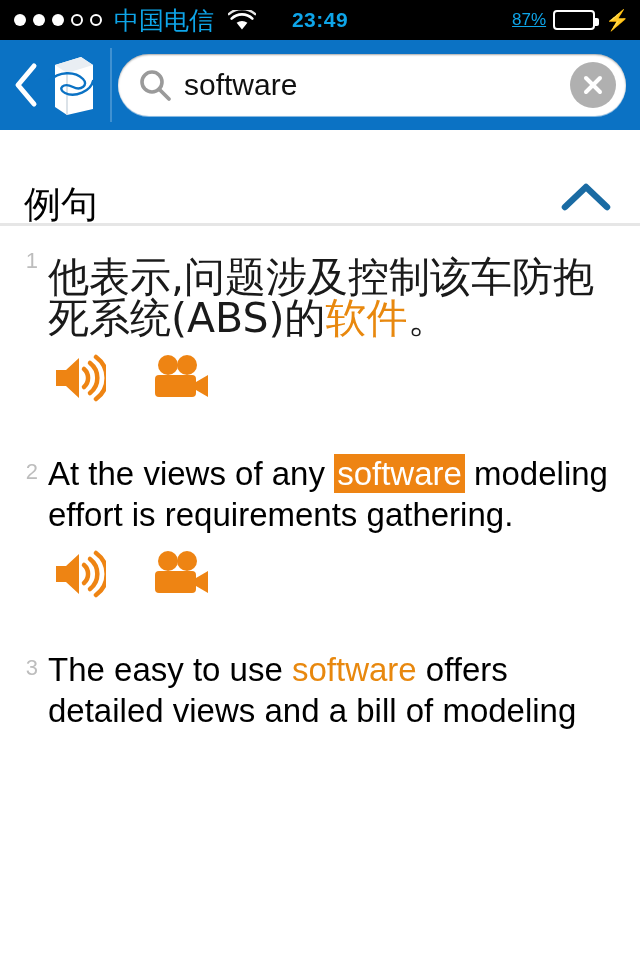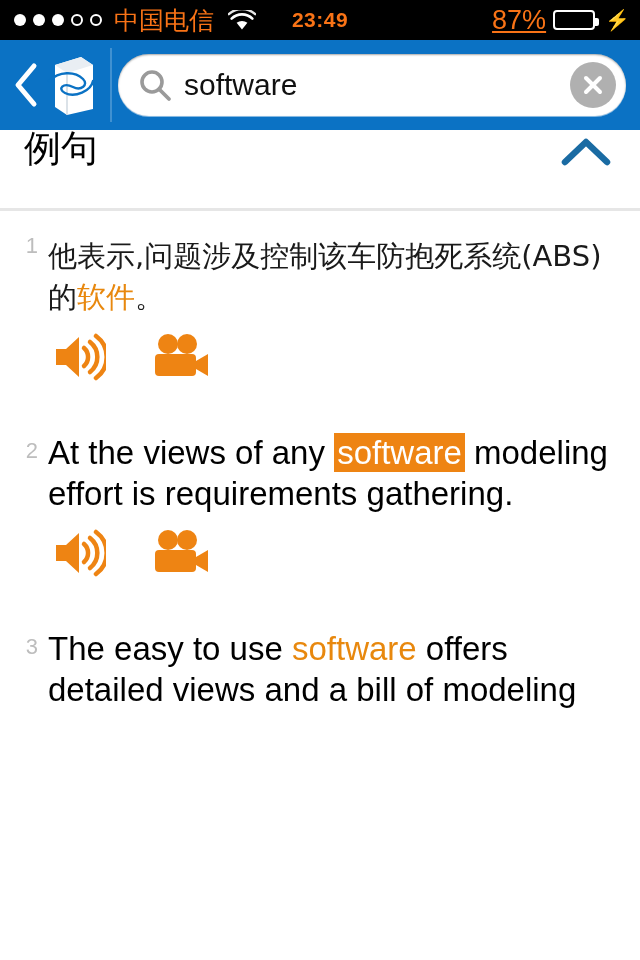--- a/index.html
+++ b/index.html
@@ -13,7 +13,7 @@
   
   .statusbar{
     height:40px; width:640px; background:#000;
-    display:flex; align-items:center; color:#f97316;
+    display:flex; align-items:center; color:#0ea5e9;
     font-size:25px; position:relative;
   }
   .sb-left{ display:flex; align-items:center; padding-left:14px; gap:8px; }

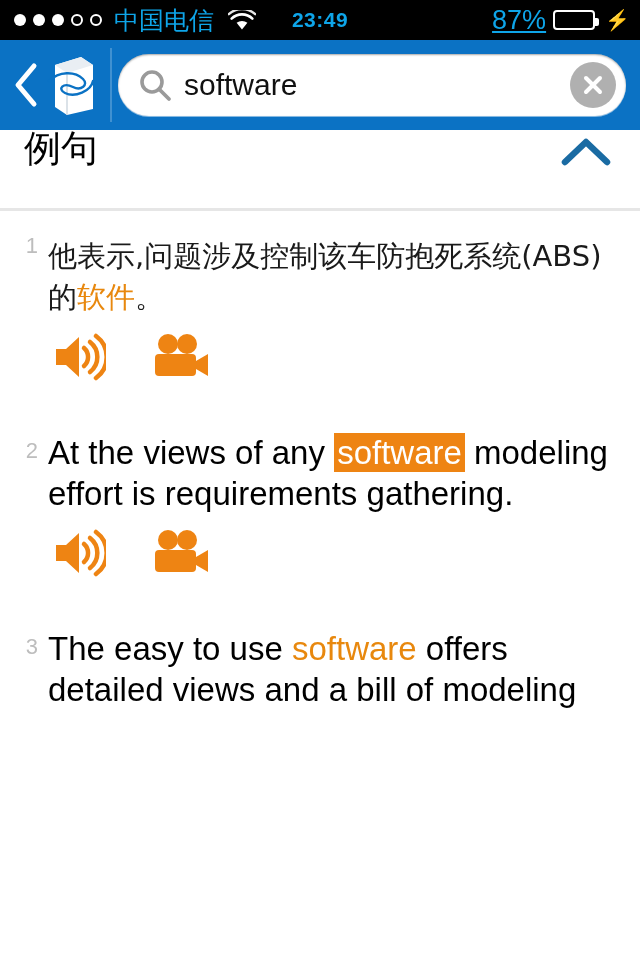--- a/index.html
+++ b/index.html
@@ -30,7 +30,7 @@
     position:absolute; right:10px; top:0; height:40px;
     display:flex; align-items:center; gap:7px;
   }
-  .batt-pct{ font-size:27px;text-decoration:underline; }
+  .batt-pct{ font-size:17px;text-decoration:underline; }
   .batt{
     width:42px; height:20px; border:2px solid #fff; border-radius:4px;
     position:relative; padding:2px;

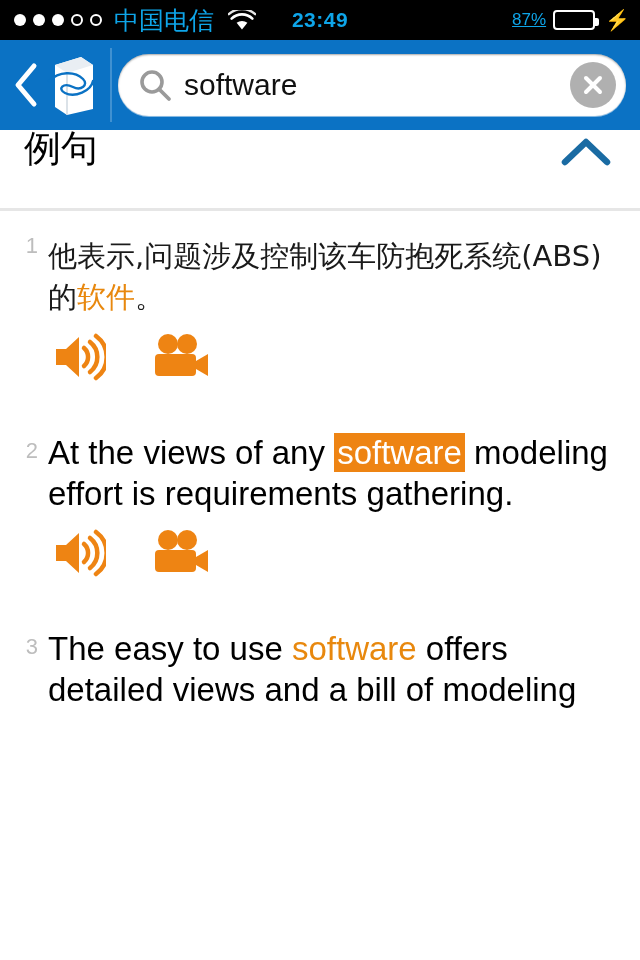--- a/index.html
+++ b/index.html
@@ -74,7 +74,7 @@
 
   
   .section-head{
-    height:78px; display:flex; align-items:flex-start;
+    height:93px; display:flex; align-items:flex-end;
     padding:0 22px 0 24px; background:#fff;
   }
   .section-title{ font-size:37px; color:#000; line-height:1; flex:1; }

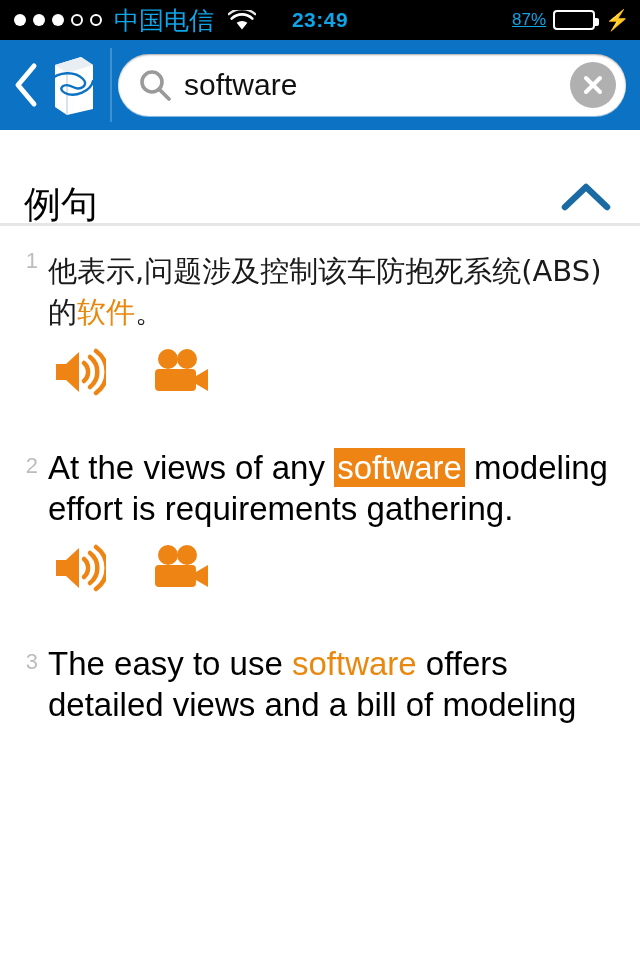--- a/index.html
+++ b/index.html
@@ -95,8 +95,8 @@
     word-wrap:break-word;
   }
   .zh{
-    font-size:29px; line-height:41px; color:#1a1a1a;
-    margin-top:9px;
+    font-size:41px; line-height:41px; color:#1a1a1a;
+    margin-top:15px;
     font-family:"DejaVu Sans", sans-serif;
   }
   .zh.tight{ line-height:36px; }

